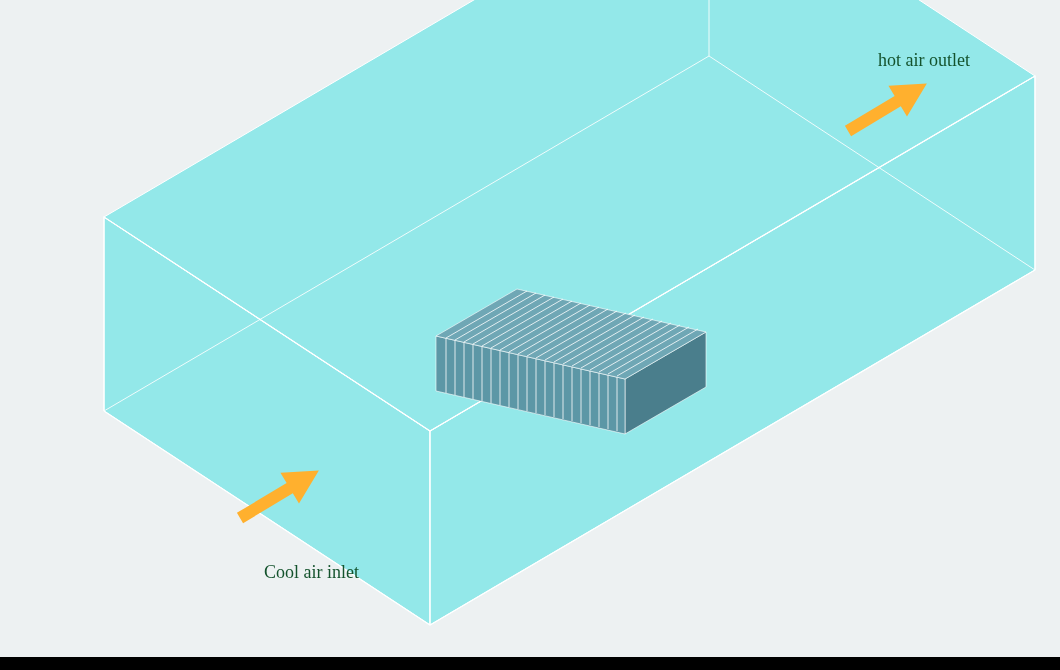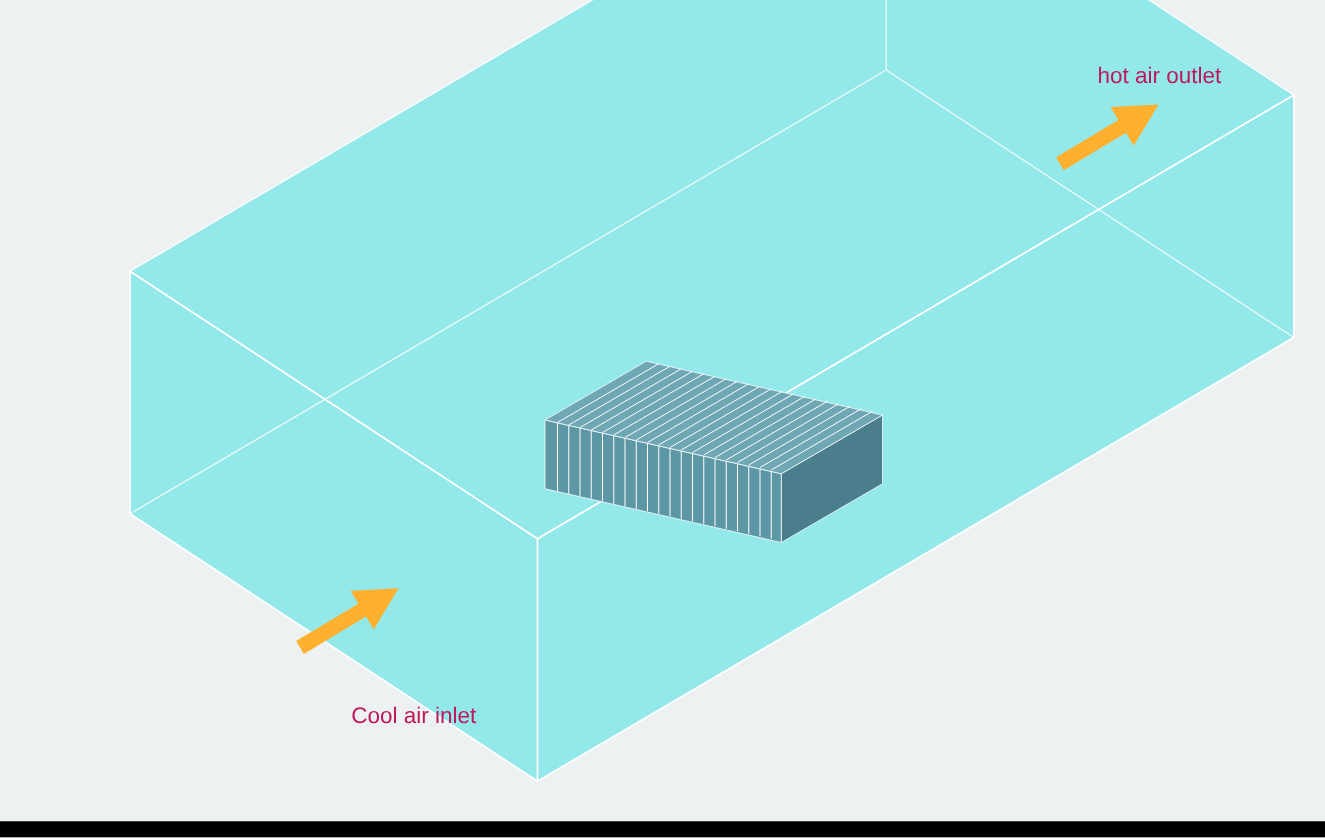--- a/index.html
+++ b/index.html
@@ -26,9 +26,10 @@
   }
   .label {
     position: absolute;
-    color: #be185d;
+    color: #14532d;
     font-size: 18px;
     white-space: nowrap;
+    font-family: Liberation Serif, serif;
   }
   svg.box {
     position: absolute;

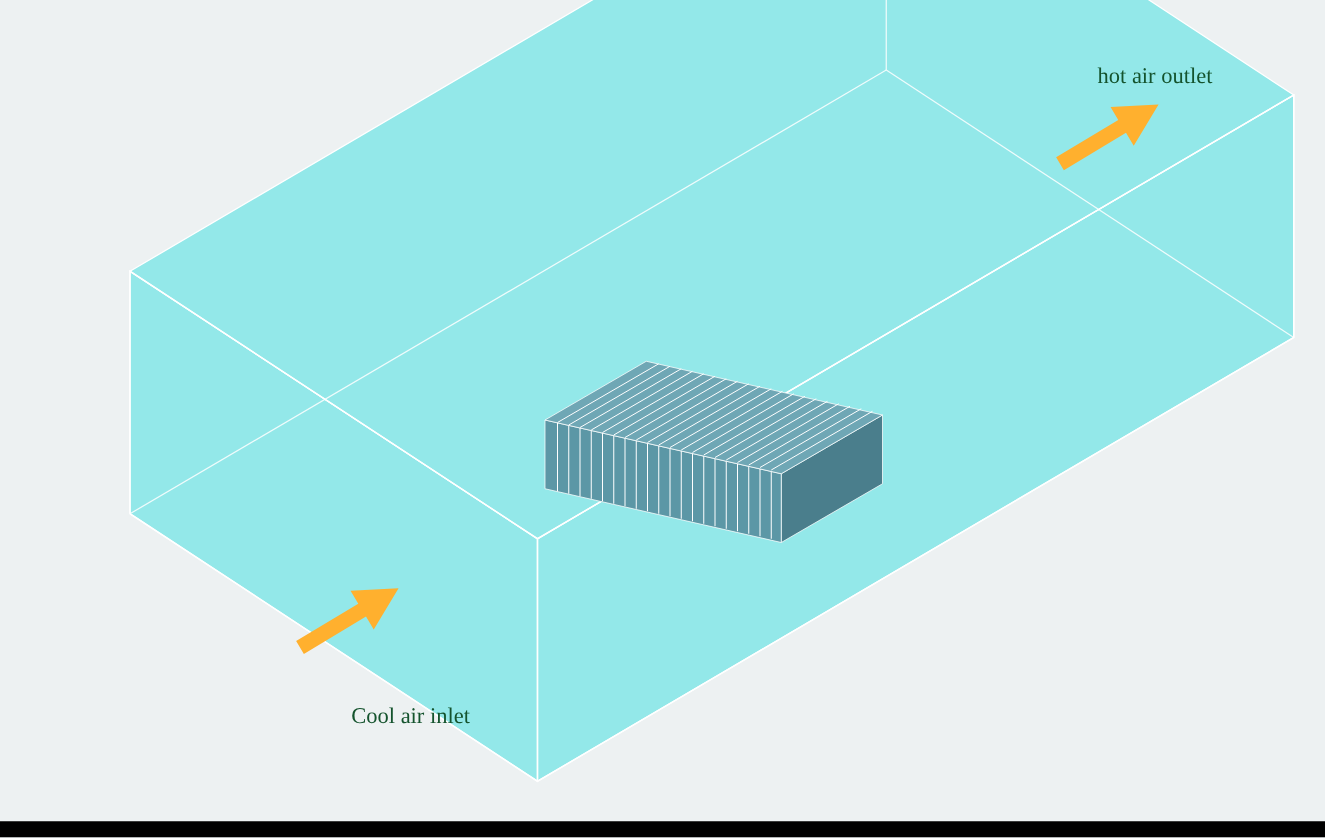--- a/index.html
+++ b/index.html
@@ -128,7 +128,7 @@
 
   </svg>
 
-  <div class="label" style="left:281px; top:562px;">Cool air inlet</div>
+  <div class="label" style="left:264px; top:562px;">Cool air inlet</div>
 
   <div class="label" style="left:878px; top:50px;">hot air outlet</div>
 

